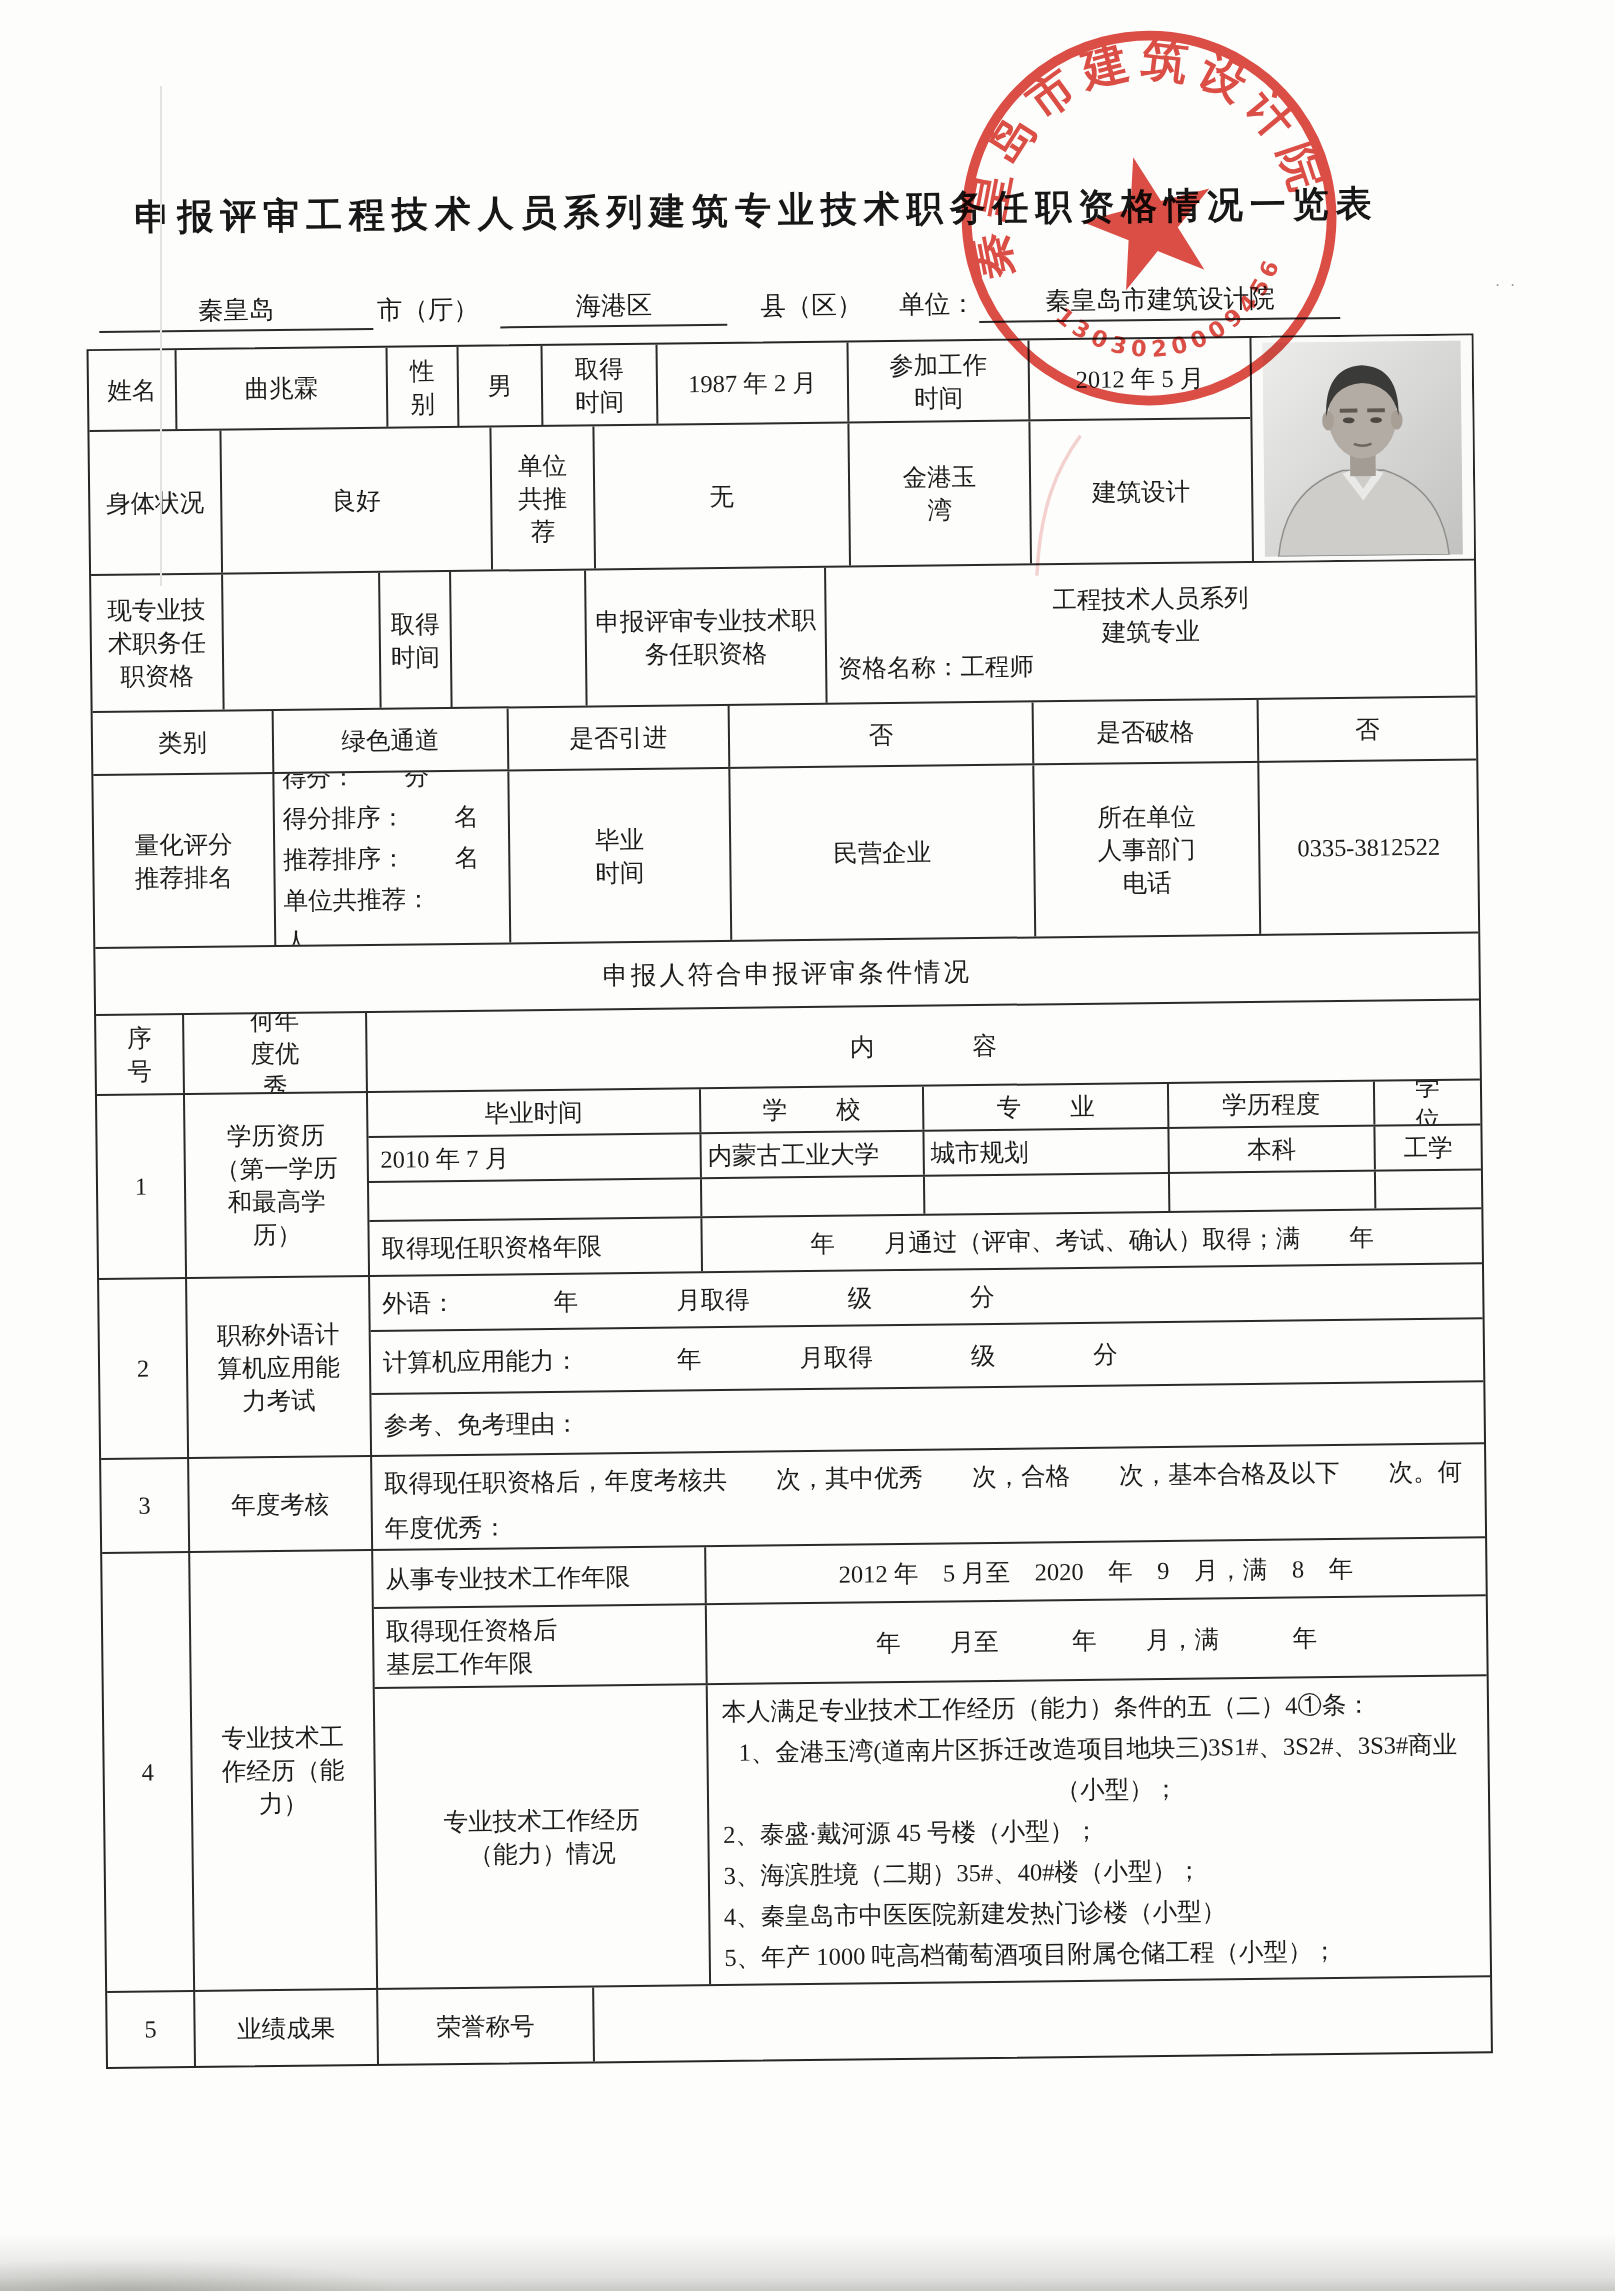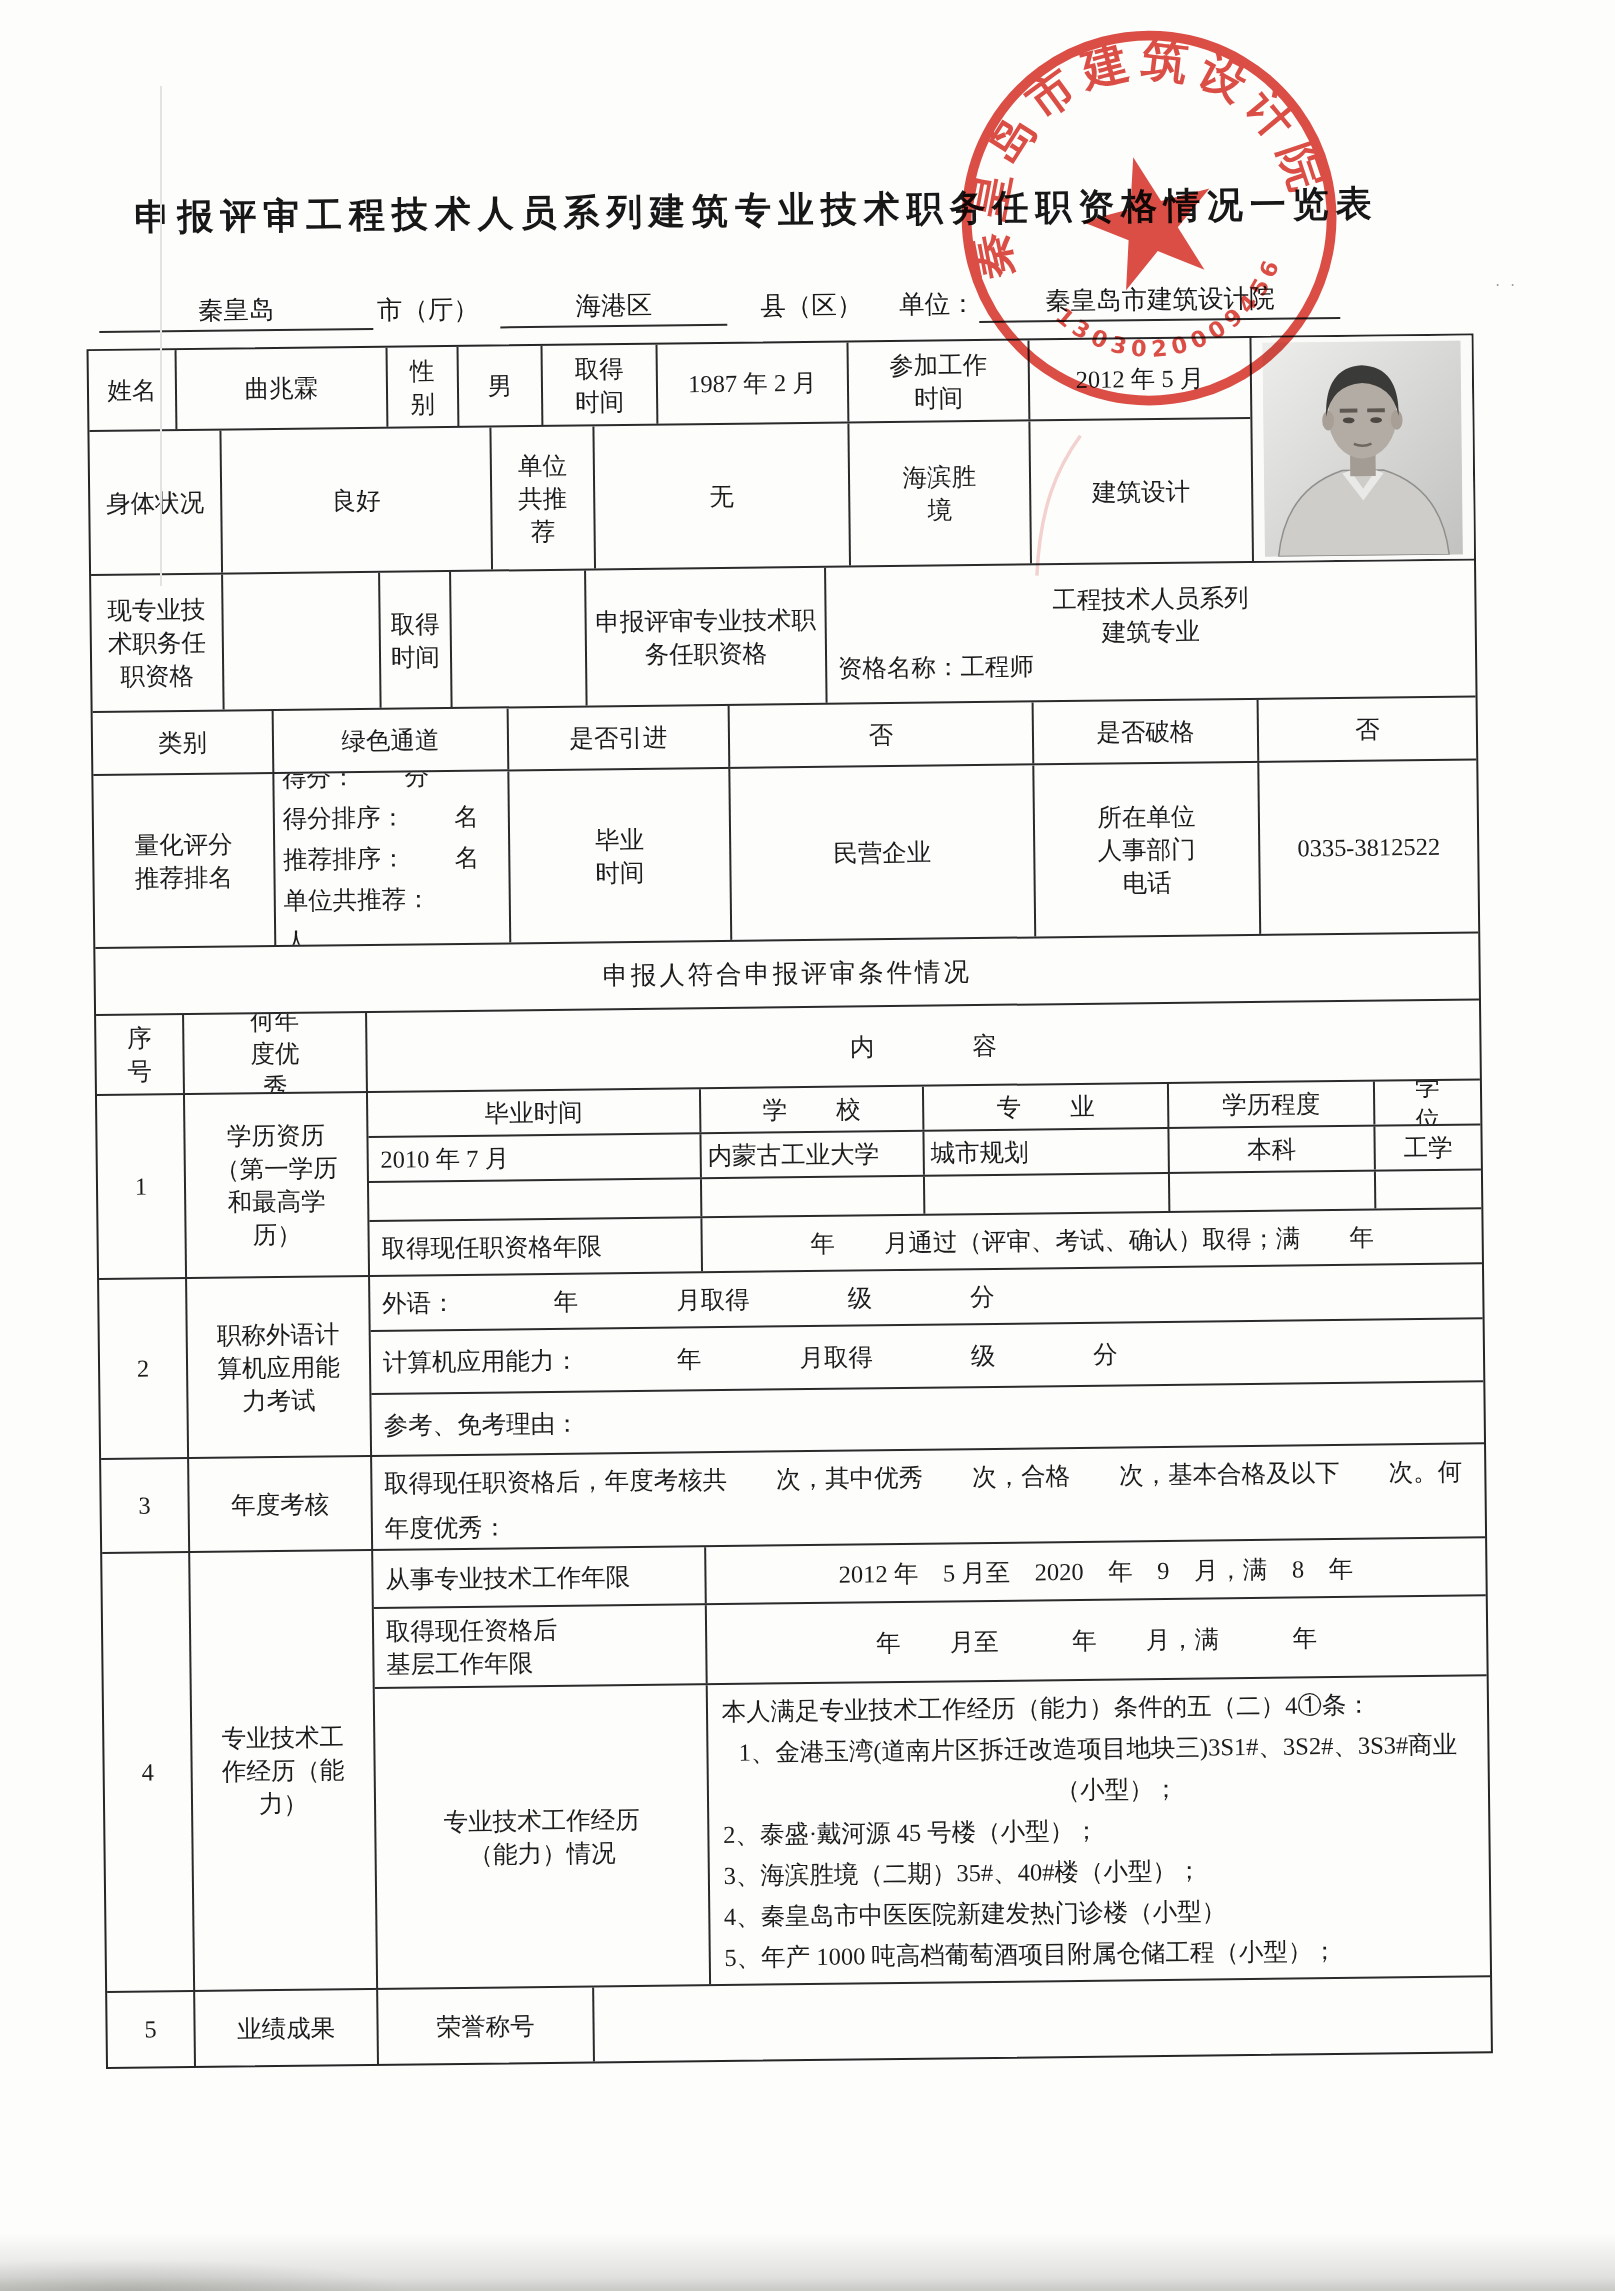--- a/index.html
+++ b/index.html
@@ -116,7 +116,7 @@
               </div>
             <div class="c" style="width:255px">无</div>
             <div class="c" style="width:181px">
-                <span class="wrapspan" style="width:80px">海滨胜境</span>
+                <span class="wrapspan" style="width:80px">金港玉湾</span>
               </div>
             <div class="c grow last">建筑设计</div>
           </div>

